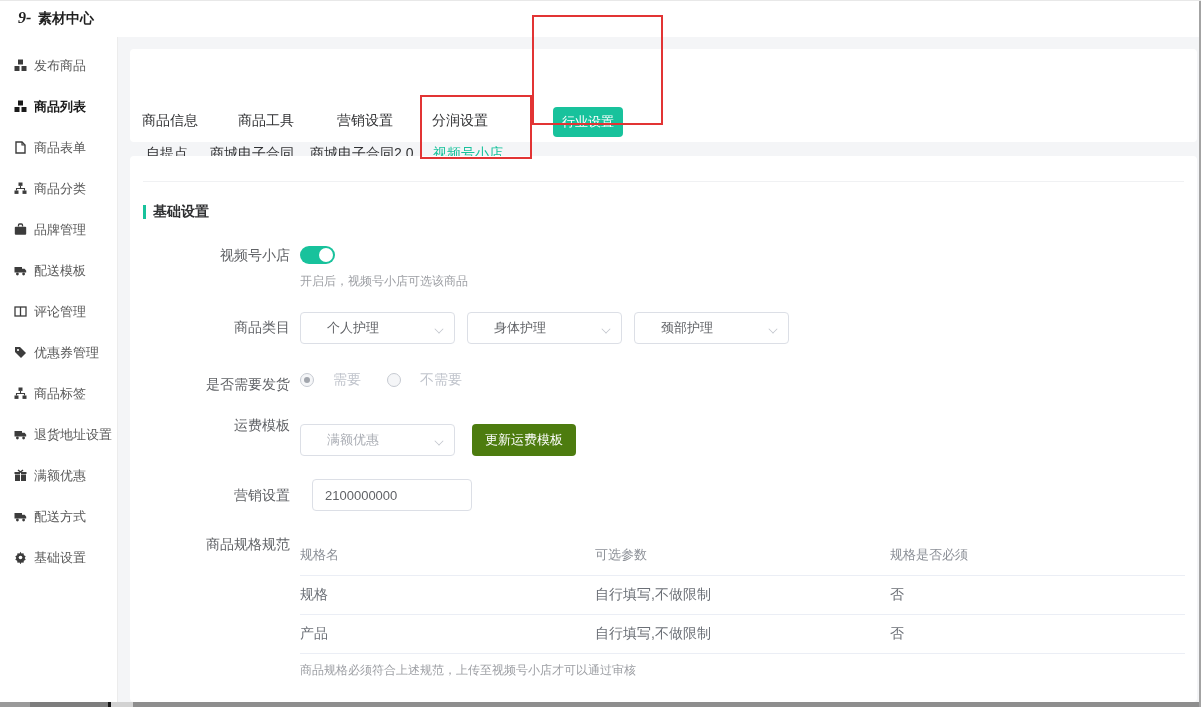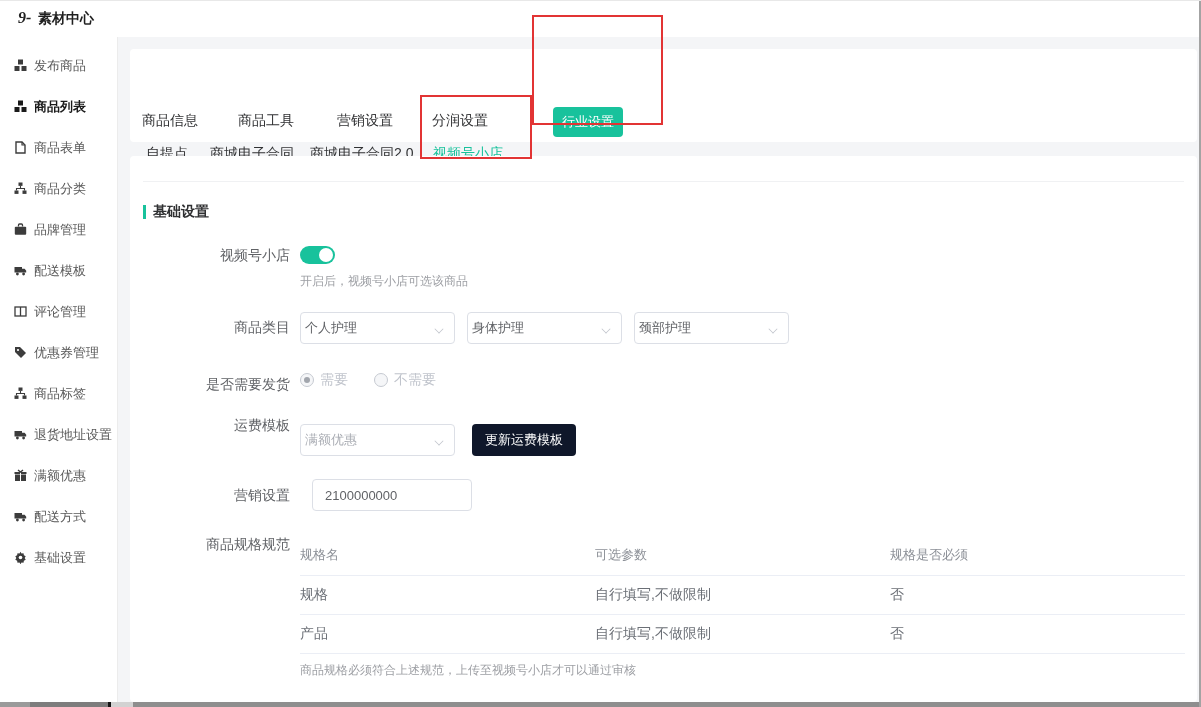--- a/index.html
+++ b/index.html
@@ -45,7 +45,7 @@
   .hint { position:absolute; left:170px; font-size:12px; color:#9c9ea3; }
   
   .select-box { display:inline-flex; align-items:center; justify-content:space-between; width:155px; height:32px;
-                border:1px solid #dcdfe6; border-radius:4px; background:#fff; padding:0 10px 0 4px;
+                border:1px solid #dcdfe6; border-radius:4px; background:#fff; padding:0 10px 0 26px;
                 font-size:13px; color:#606266; cursor:pointer; }
   .select-box.dim { color:#a9acb3; }
   .chev { width:9px; height:9px; position:relative; flex:0 0 9px; }

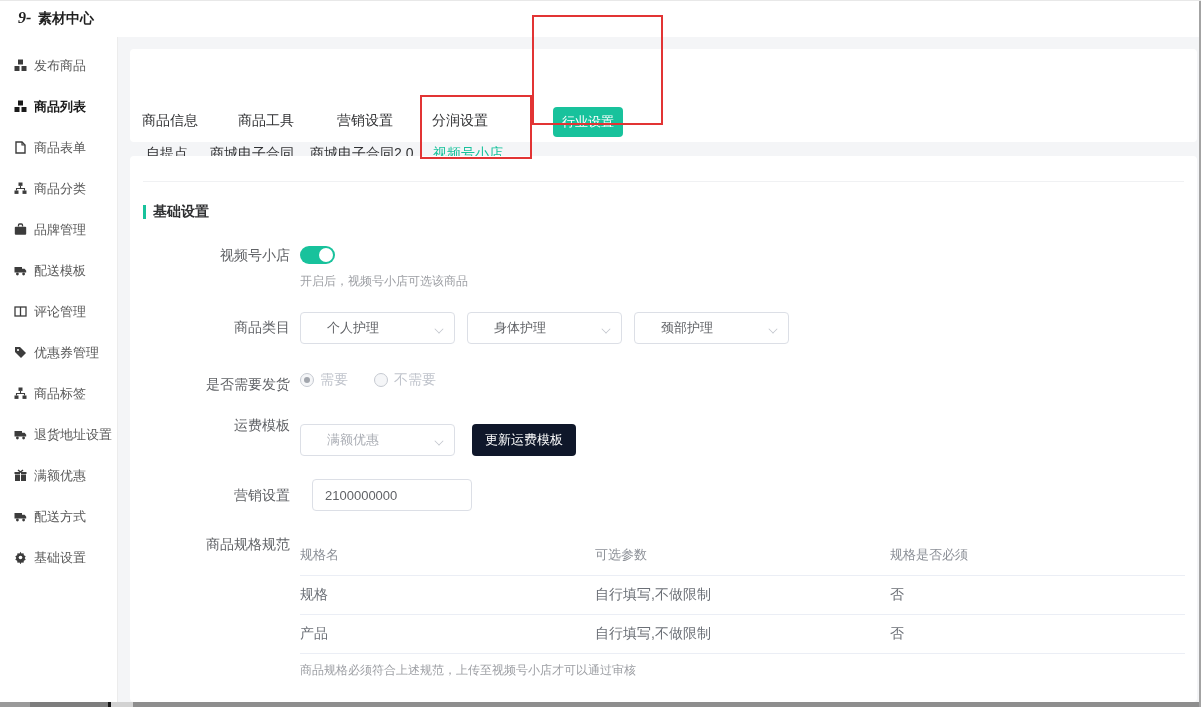--- a/index.html
+++ b/index.html
@@ -53,7 +53,7 @@
                  border-right:1.5px solid #c0c4cc; border-bottom:1.5px solid #c0c4cc; transform:rotate(45deg) scale(.8); }
   
   .radio-row { display:flex; align-items:center; gap:26px; }
-  .radio { display:flex; align-items:center; gap:6px; font-size:14px; color:#c0c4cc; cursor:default; }
+  .radio { display:flex; align-items:center; gap:19px; font-size:14px; color:#c0c4cc; cursor:default; }
   .radio .circ { width:14px; height:14px; border-radius:50%; border:1px solid #c6cad1; background:#f5f6f8;
                  display:flex; align-items:center; justify-content:center; }
   .radio .circ .dot { width:6px; height:6px; border-radius:50%; background:#a2a6ad; }

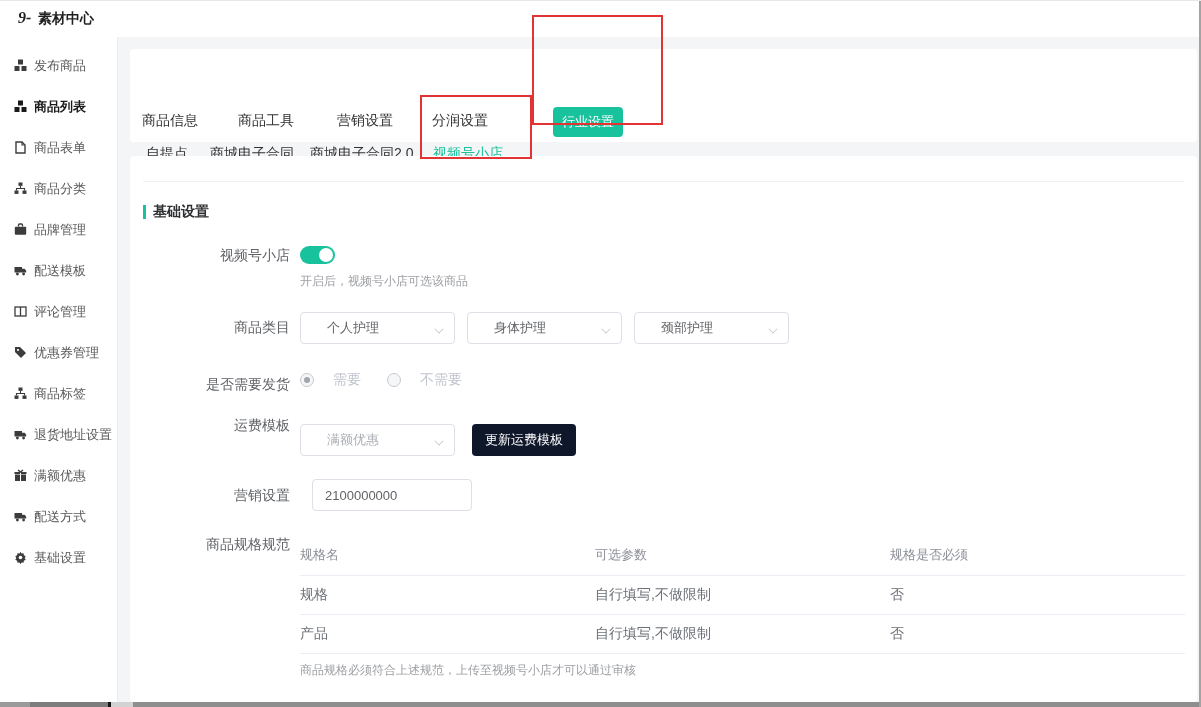--- a/index.html
+++ b/index.html
@@ -286,7 +286,7 @@
         <span>满额优惠</span>
         <span class="chev"></span>
       </div>
-      <button class="green-btn" id="freight-btn" style="background: #0f172a;">更新运费模板</button>
+      <button class="green-btn" id="freight-btn" style="background: #4d7c0f;">更新运费模板</button>
     </div>
 
     <div class="form-label" style="top:331px">营销设置</div>

